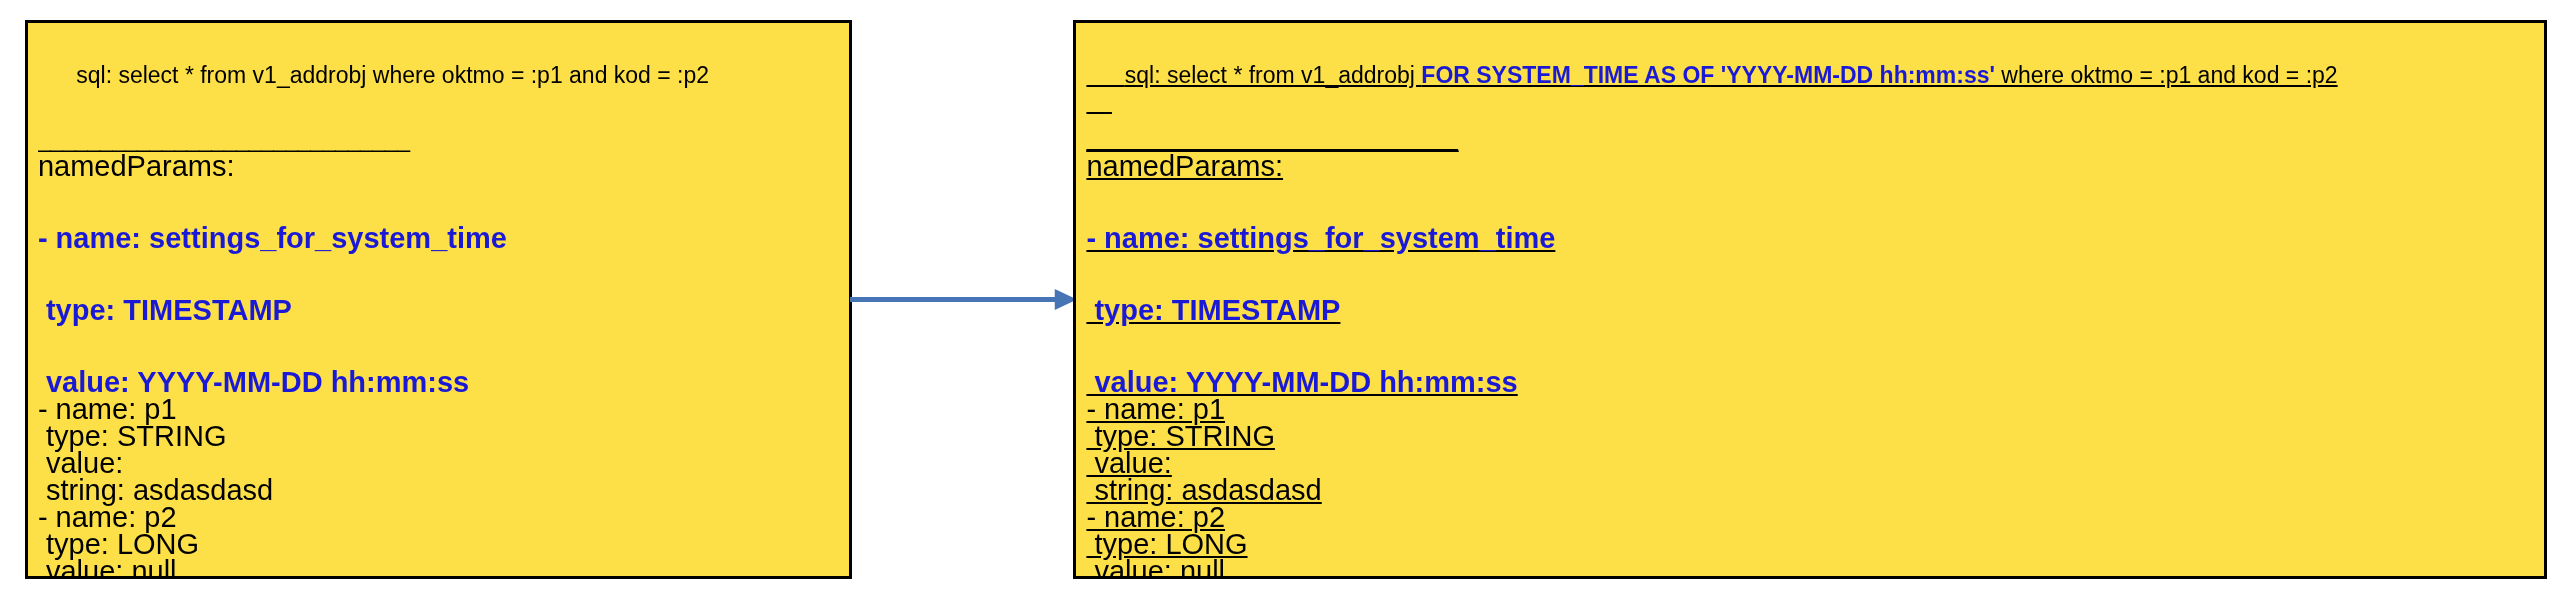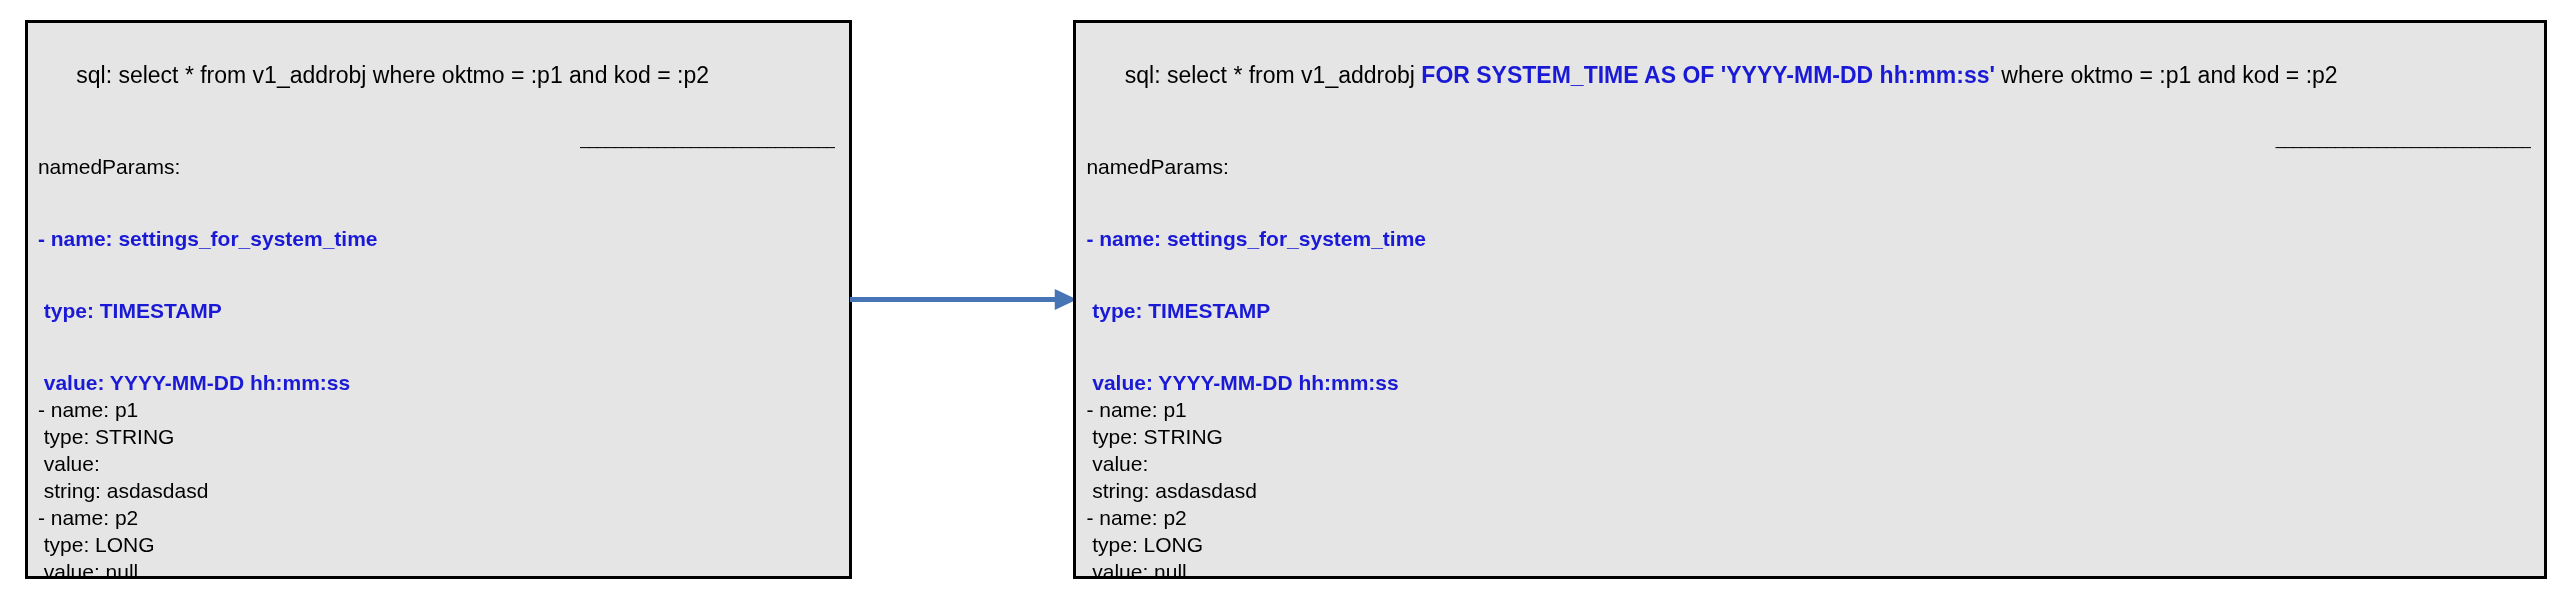--- a/index.html
+++ b/index.html
@@ -23,7 +23,7 @@
   .note-box {
     position: absolute;
     box-sizing: border-box;
-    background: #e5e5e5;
+    background: #fde047;
     border: 3px solid #000000;
     padding: 12px 13.4px 10.4px 10.4px;
     overflow: hidden;

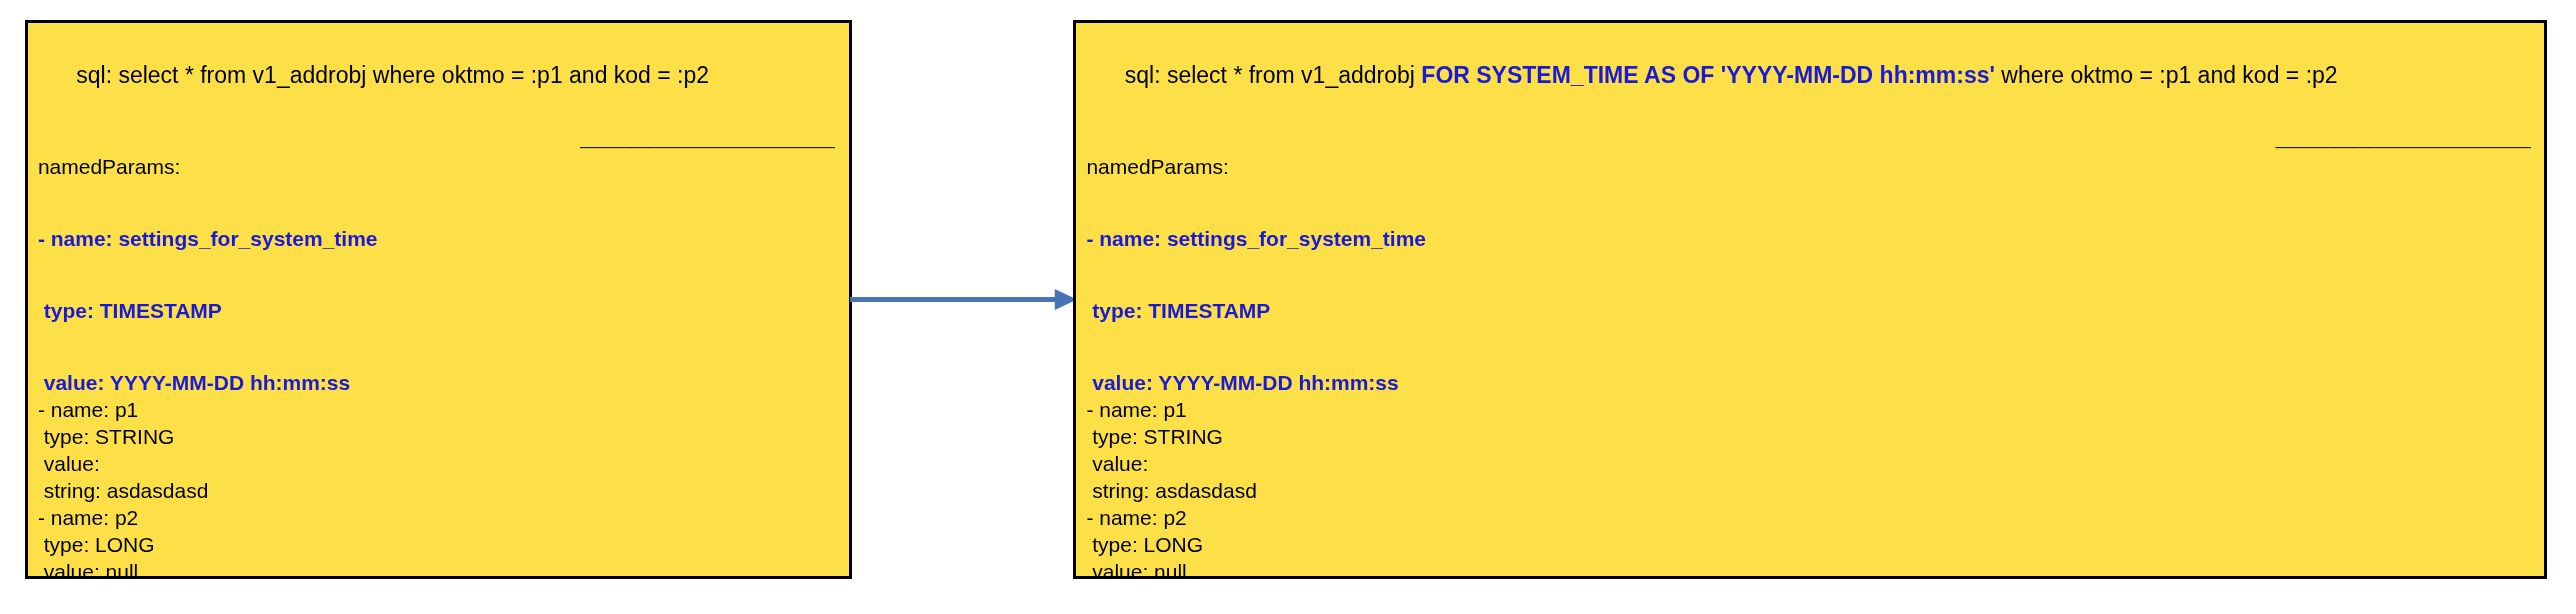--- a/index.html
+++ b/index.html
@@ -30,7 +30,7 @@
   }
 
   #box-before { left: 24.5px;   top: 20px; width: 827px; height: 559px; }
-  #box-after  { left: 1073px; top: 20px; width: 1474px; height: 559px; }
+  #box-after  { left: 1073px; top: 20px; width: 1474px; height: 559px; text-decoration: underline; }
 
   .code-line {
     font-size: 23px;

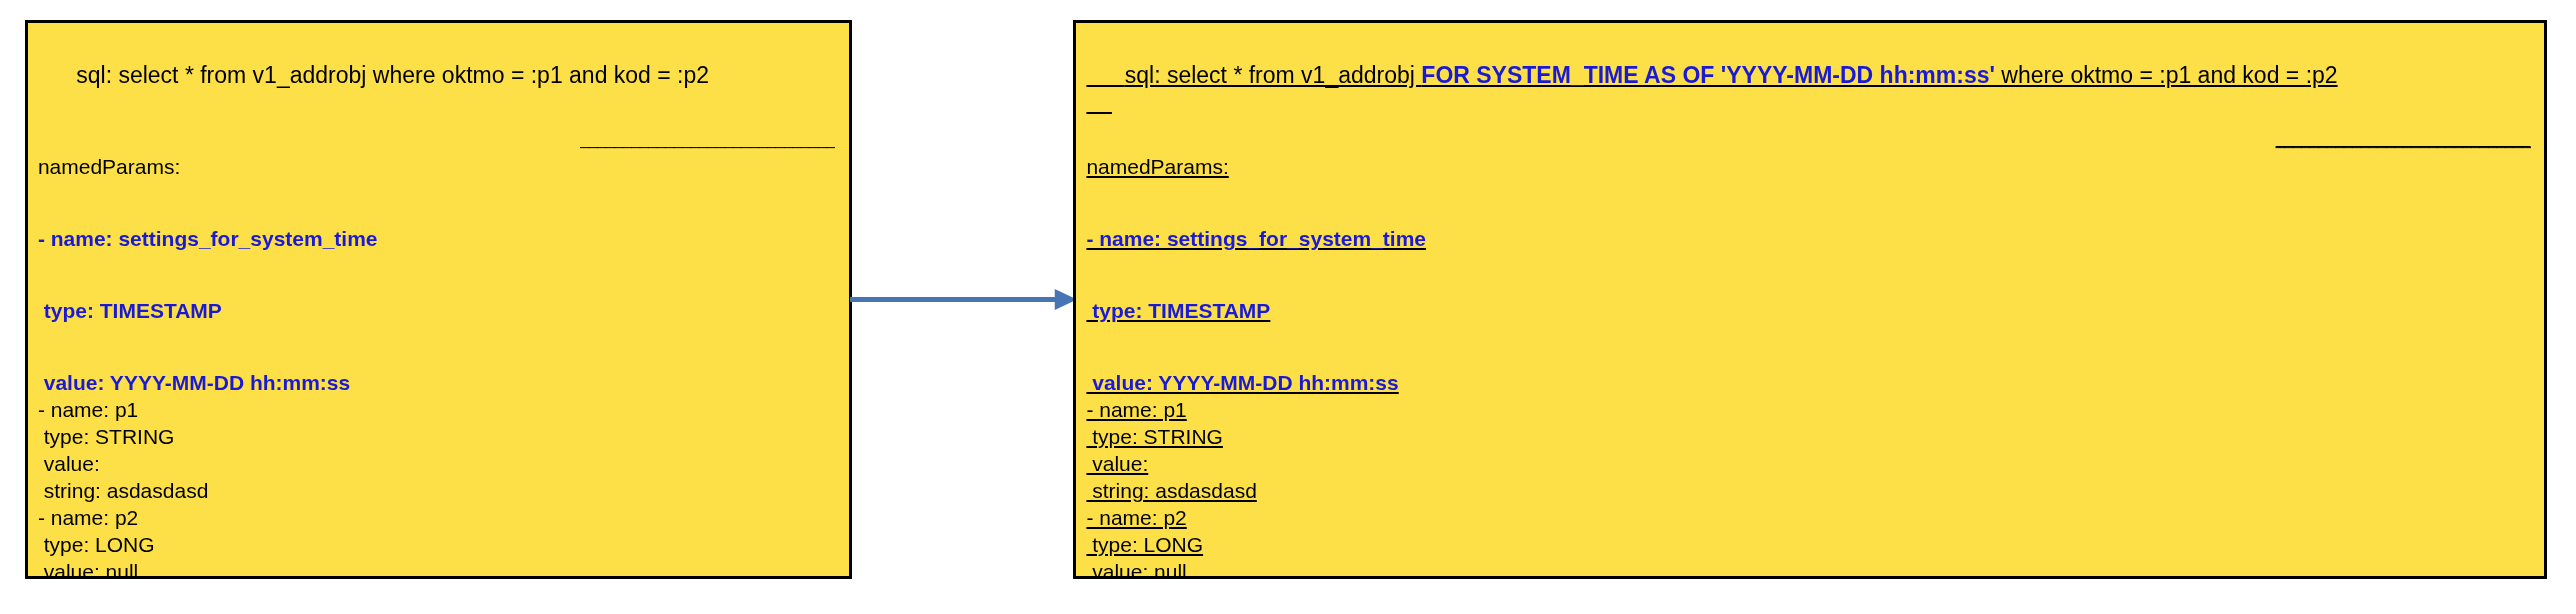--- a/index.html
+++ b/index.html
@@ -51,13 +51,12 @@
   }
 
   .rule-line {
-    font-size: 16px;
+    font-size: 23px;
     line-height: 27px;
     color: #000000;
     white-space: pre;
     overflow: hidden;
     letter-spacing: -0.4px;
-    text-align: right;
   }
 
   .param-line {

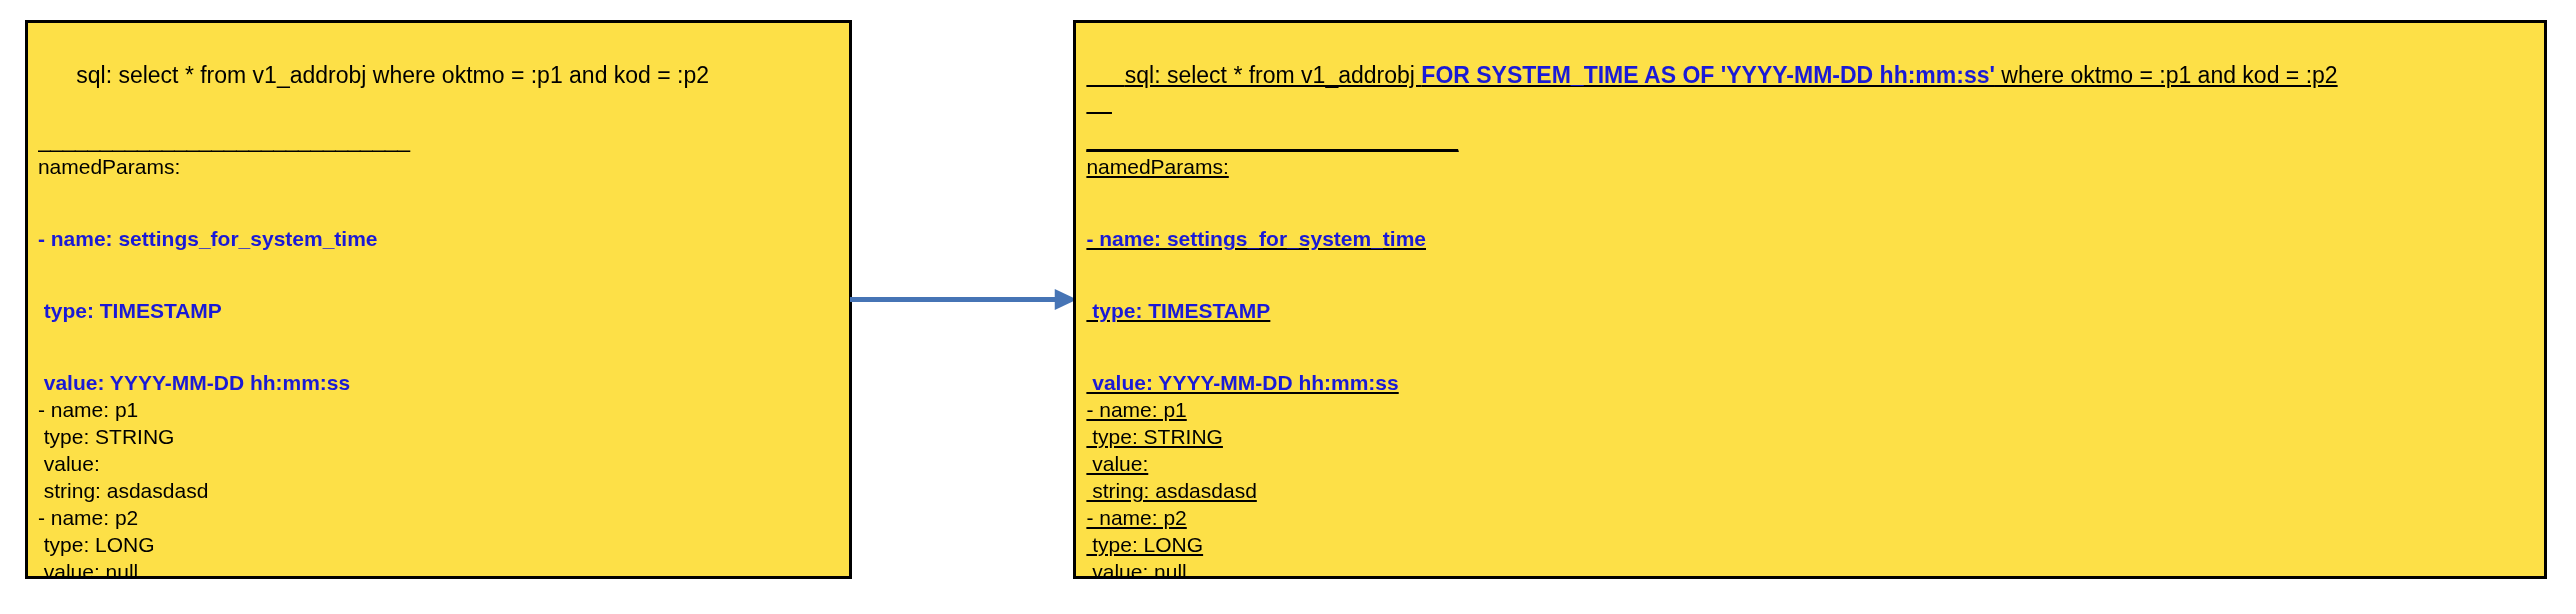--- a/index.html
+++ b/index.html
@@ -60,7 +60,7 @@
   }
 
   .param-line {
-    font-size: 21px;
+    font-size: 29px;
     line-height: 27px;
     color: #000000;
     white-space: pre;

